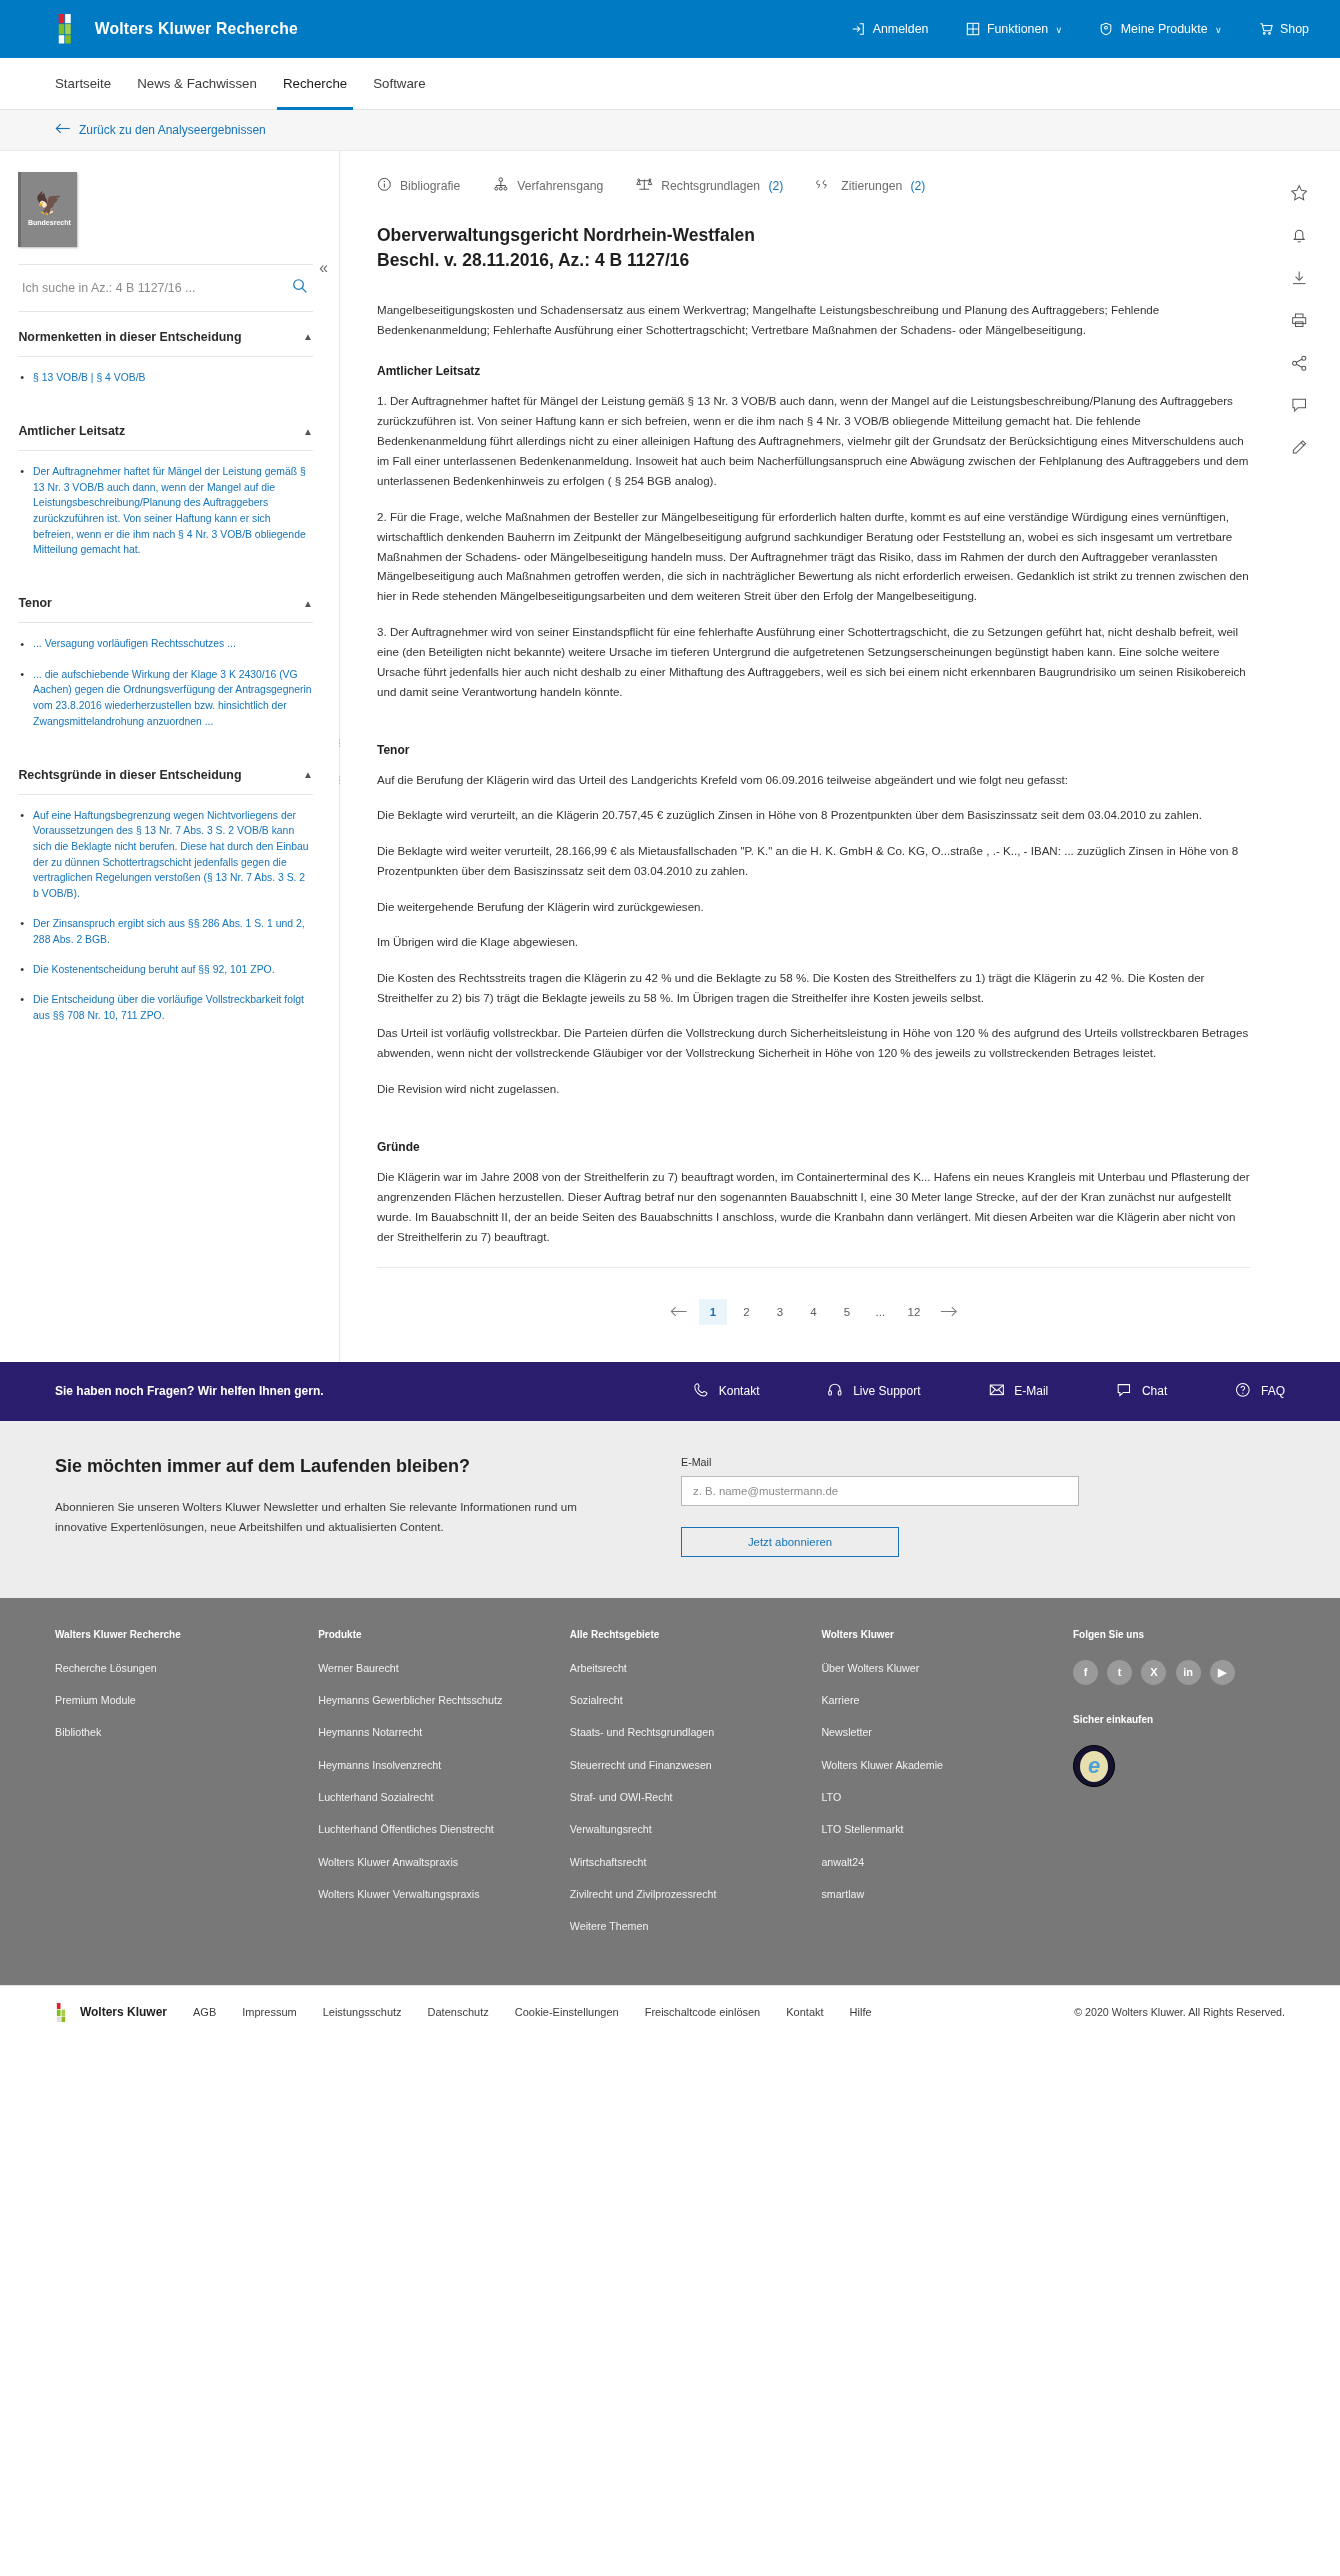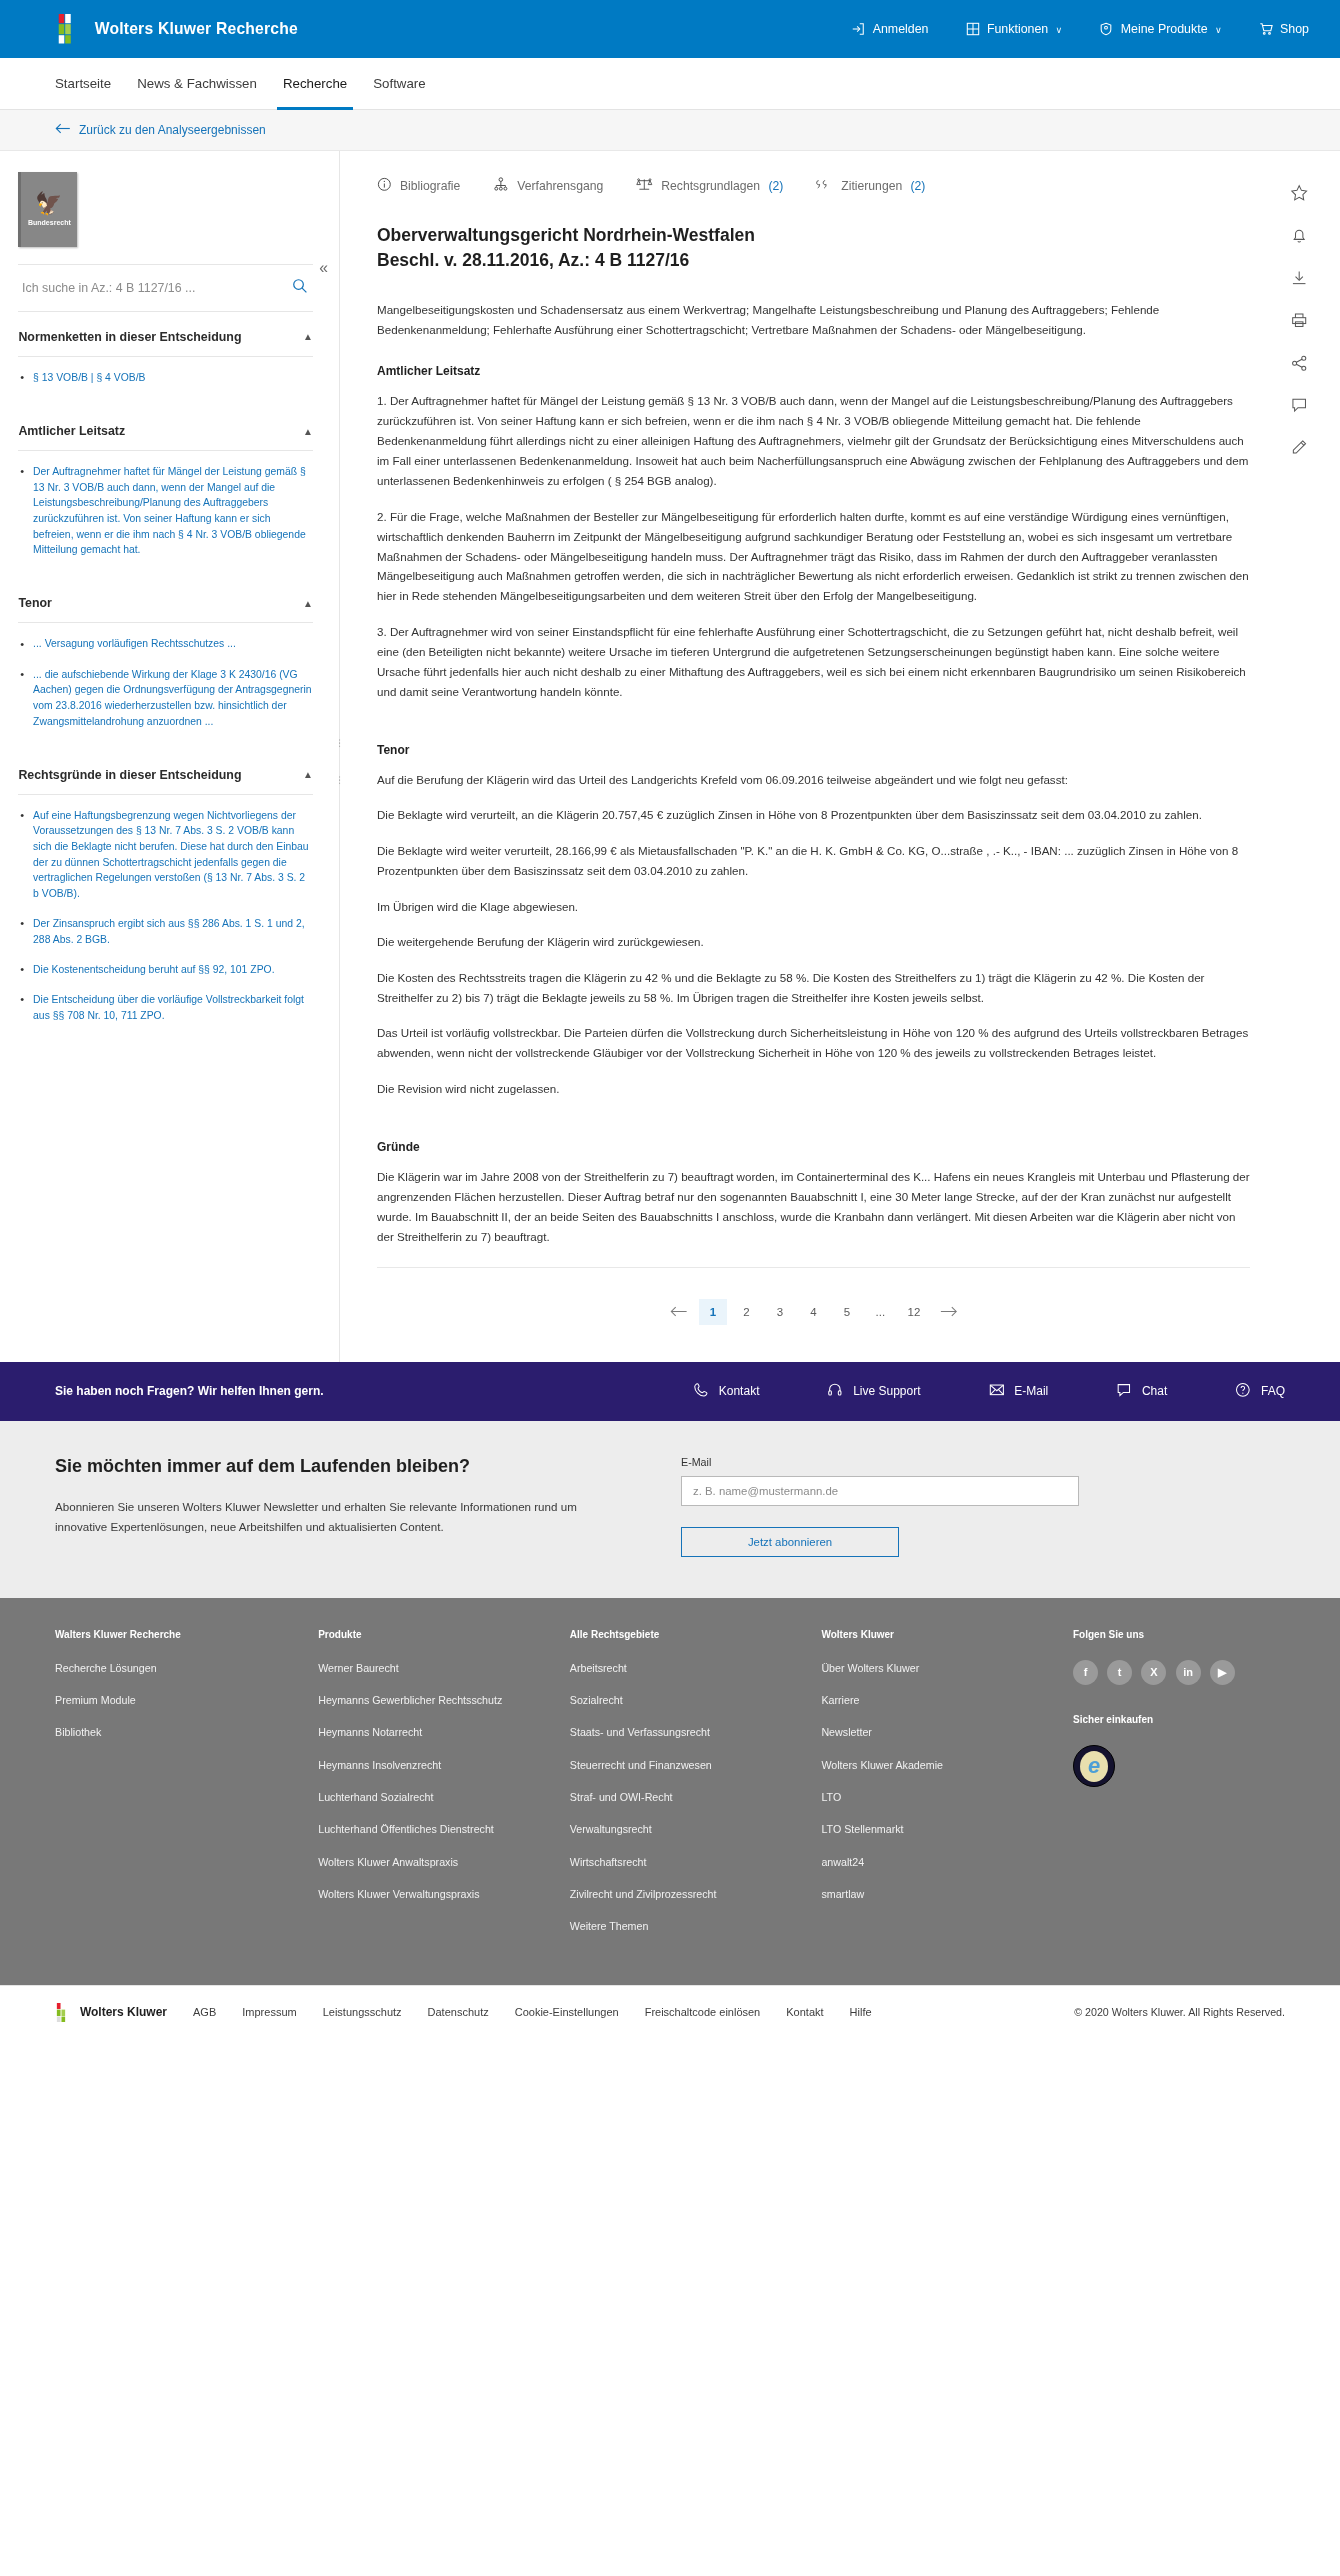--- a/index.html
+++ b/index.html
@@ -501,8 +501,8 @@
         <p class="doc-p">Auf die Berufung der Klägerin wird das Urteil des Landgerichts Krefeld vom 06.09.2016 teilweise abgeändert und wie folgt neu gefasst:</p>
         <p class="doc-p">Die Beklagte wird verurteilt, an die Klägerin 20.757,45 € zuzüglich Zinsen in Höhe von 8 Prozentpunkten über dem Basiszinssatz seit dem 03.04.2010 zu zahlen.</p>
         <p class="doc-p">Die Beklagte wird weiter verurteilt, 28.166,99 € als Mietausfallschaden "P. K." an die H. K. GmbH &amp; Co. KG, O...straße , .- K.., - IBAN: ... zuzüglich Zinsen in Höhe von 8 Prozentpunkten über dem Basiszinssatz seit dem 03.04.2010 zu zahlen.</p>
+        <p class="doc-p">Die weitergehende Berufung der Klägerin wird zurückgewiesen.</p>
         <p class="doc-p">Im Übrigen wird die Klage abgewiesen.</p>
-        <p class="doc-p">Die weitergehende Berufung der Klägerin wird zurückgewiesen.</p>
         <p class="doc-p">Die Kosten des Rechtsstreits tragen die Klägerin zu 42 % und die Beklagte zu 58 %. Die Kosten des Streithelfers zu 1) trägt die Klägerin zu 42 %. Die Kosten der Streithelfer zu 2) bis 7) trägt die Beklagte jeweils zu 58 %. Im Übrigen tragen die Streithelfer ihre Kosten jeweils selbst.</p>
         <p class="doc-p">Das Urteil ist vorläufig vollstreckbar. Die Parteien dürfen die Vollstreckung durch Sicherheitsleistung in Höhe von 120 % des aufgrund des Urteils vollstreckbaren Betrages abwenden, wenn nicht der vollstreckende Gläubiger vor der Vollstreckung Sicherheit in Höhe von 120 % des jeweils zu vollstreckenden Betrages leistet.</p>
         <p class="doc-p">Die Revision wird nicht zugelassen.</p>

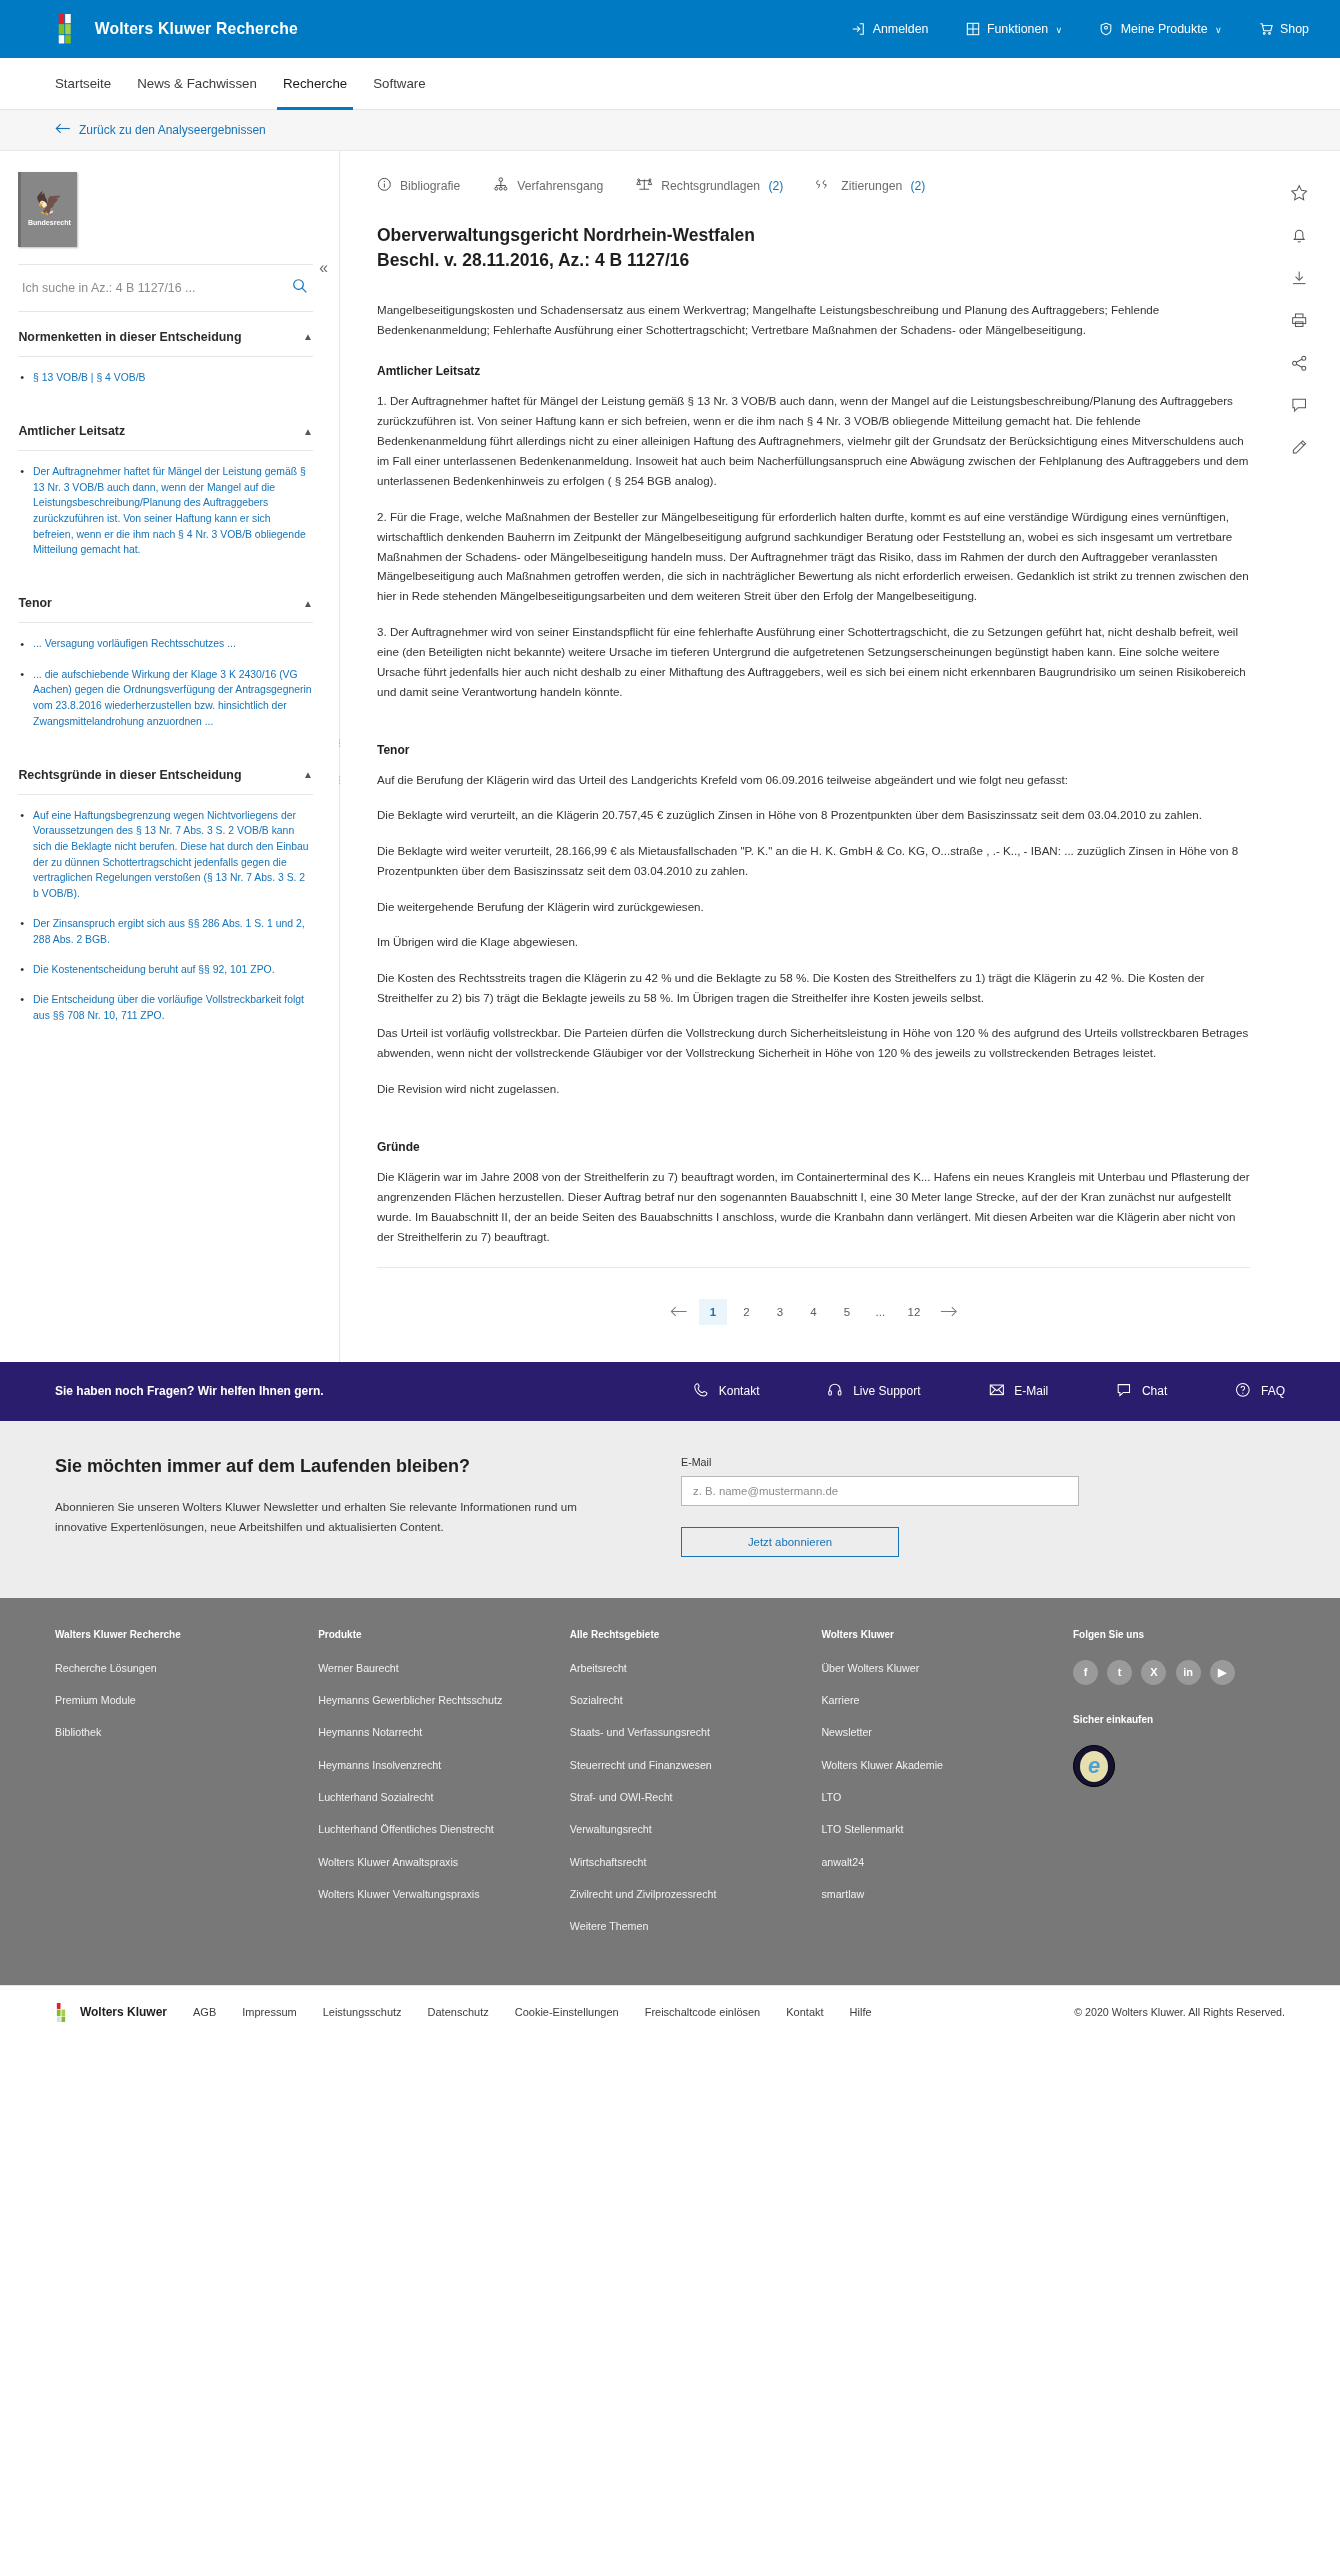--- a/index.html
+++ b/index.html
@@ -669,7 +669,7 @@
     <div class="fhead">Alle Rechtsgebiete</div>
     <div class="flink">Arbeitsrecht</div>
     <div class="flink">Sozialrecht</div>
-    <div class="flink">Staats- und Verfassungsrecht</div>
+    <div class="flink">Staats- und Rechtsgrundlagen</div>
     <div class="flink">Steuerrecht und Finanzwesen</div>
     <div class="flink">Straf- und OWI-Recht</div>
     <div class="flink">Verwaltungsrecht</div>

